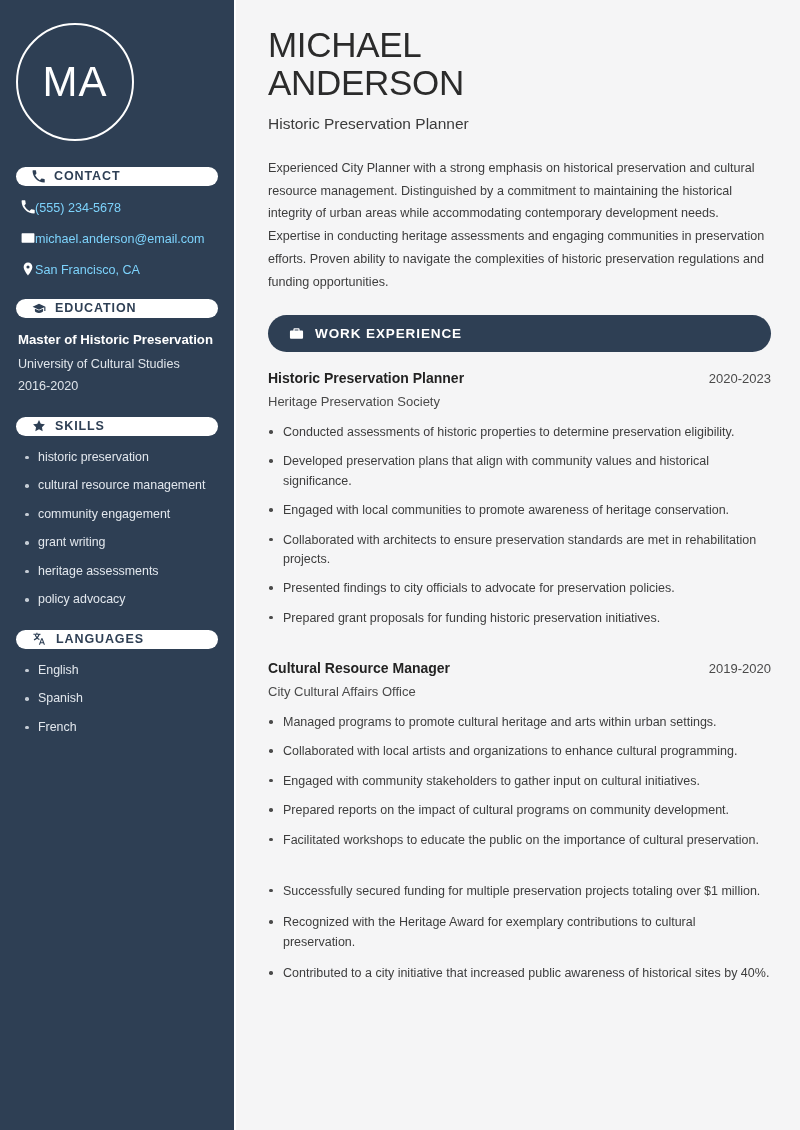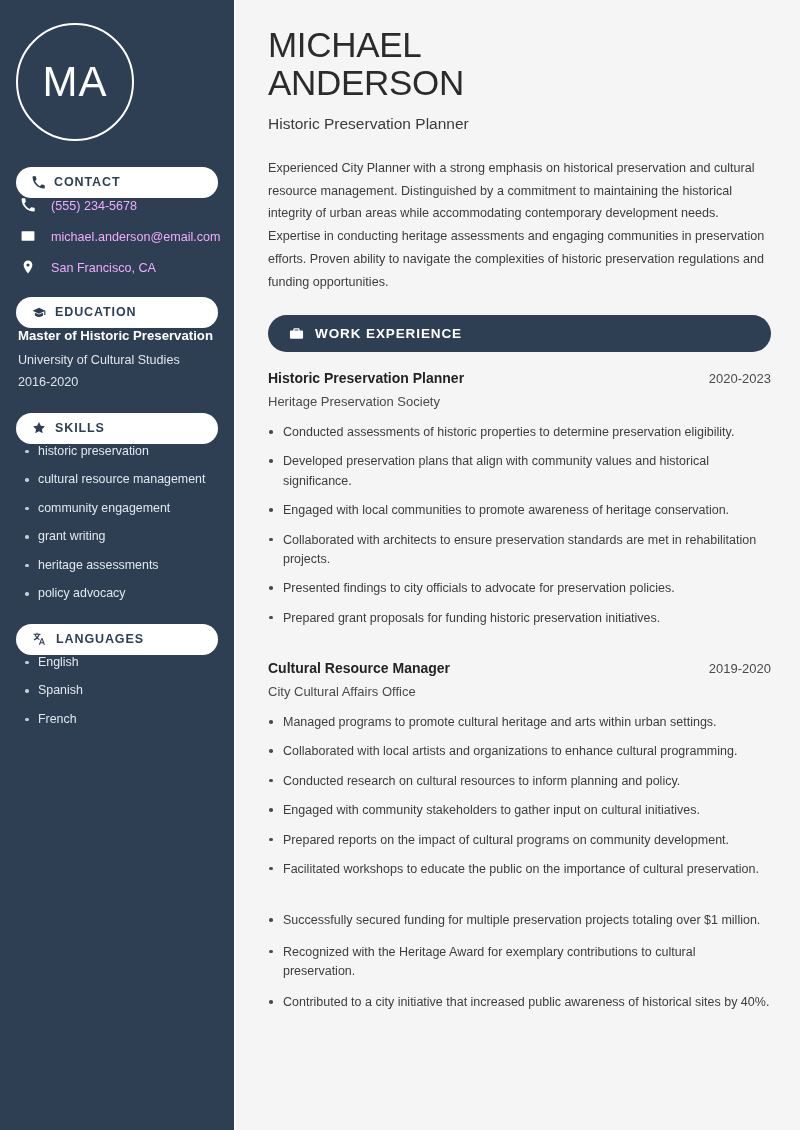--- a/index.html
+++ b/index.html
@@ -52,7 +52,7 @@
     background: #ffffff;
     color: #2e3f54;
     border-radius: 999px;
-    height: 31px;
+    height: 19px;
     display: flex;
     align-items: center;
     gap: 9px;
@@ -60,6 +60,7 @@
     font-size: 12.5px;
     font-weight: bold;
     letter-spacing: 0.9px;
+    margin-bottom: 14px;
   }
   .pill svg { display: block; flex: none; }
   .pill .label { line-height: 1; }

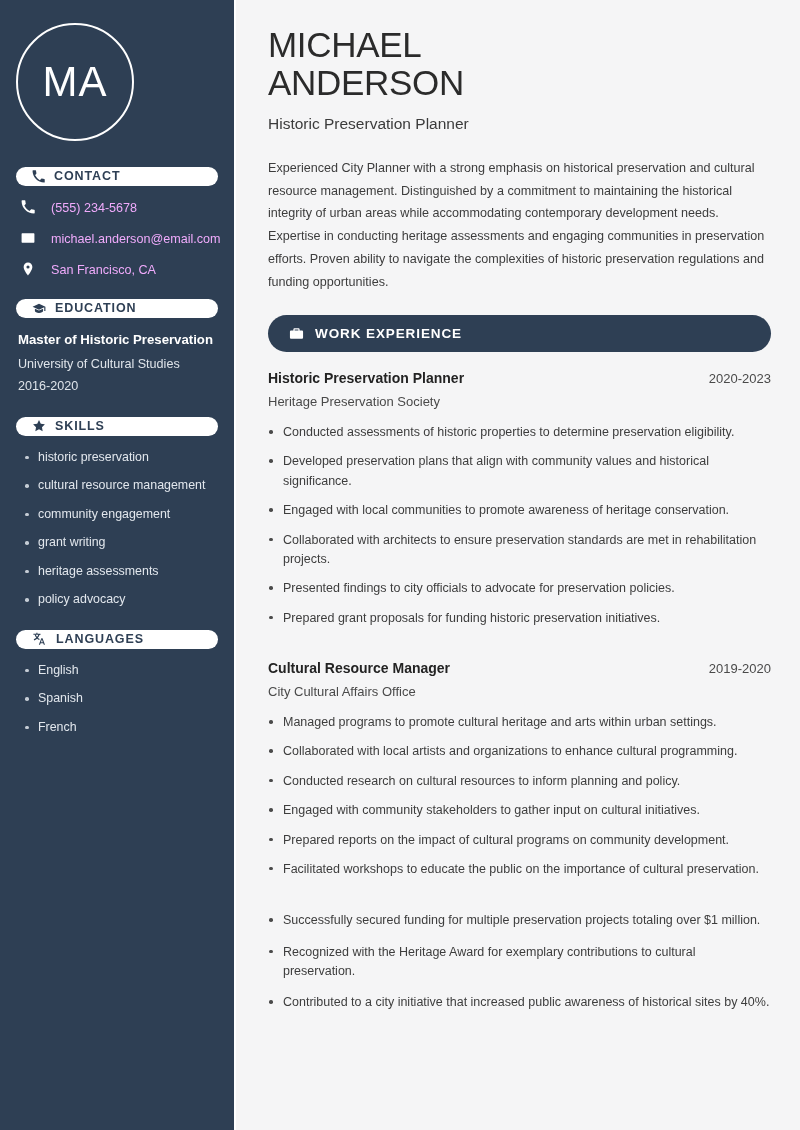--- a/index.html
+++ b/index.html
@@ -69,9 +69,9 @@
   .contact-row {
     display: flex;
     align-items: center;
-    gap: 16px;
+    gap: 0;
     font-size: 12.6px;
-    color: #f0abfc;
+    color: #7dd3fc;
     margin-bottom: 14px;
     padding-left: 5px;
   }

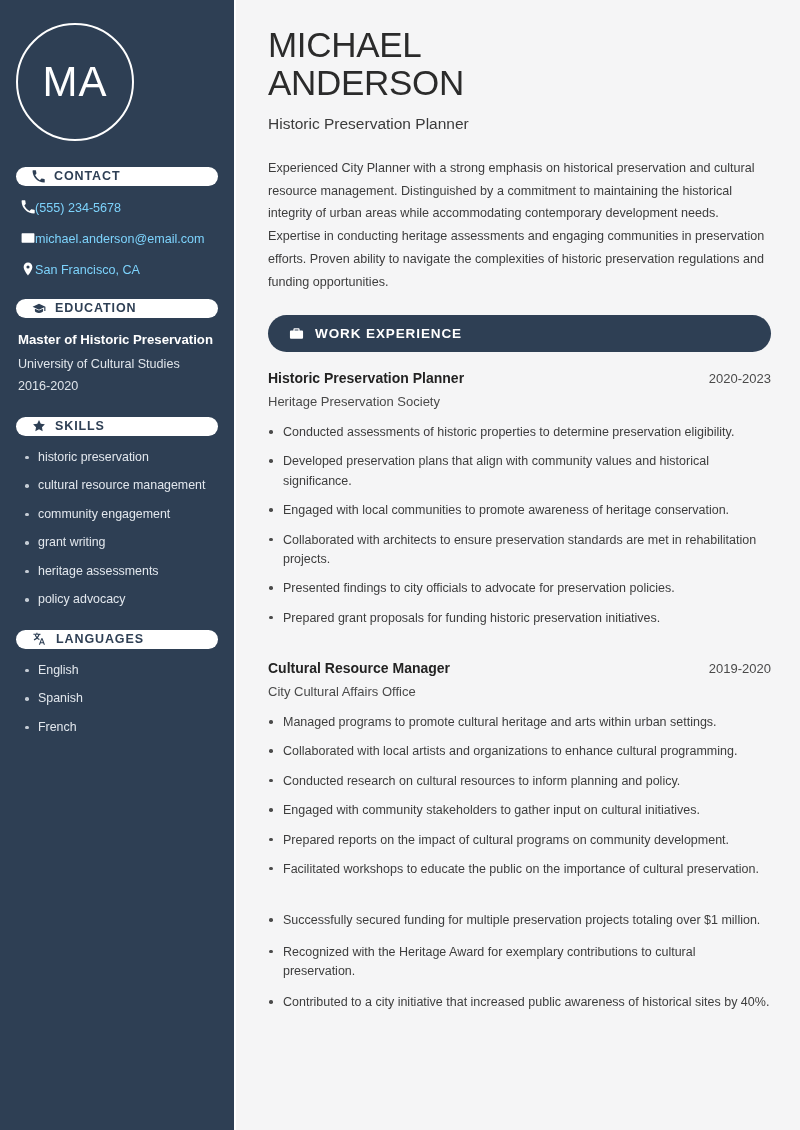--- a/index.html
+++ b/index.html
@@ -359,7 +359,6 @@
     <ul class="bullets">
       <li>Managed programs to promote cultural heritage and arts within urban settings.</li>
       <li>Collaborated with local artists and organizations to enhance cultural programming.</li>
-      <li>Conducted research on cultural resources to inform planning and policy.</li>
       <li>Engaged with community stakeholders to gather input on cultural initiatives.</li>
       <li>Prepared reports on the impact of cultural programs on community development.</li>
       <li>Facilitated workshops to educate the public on the importance of cultural preservation.</li>

